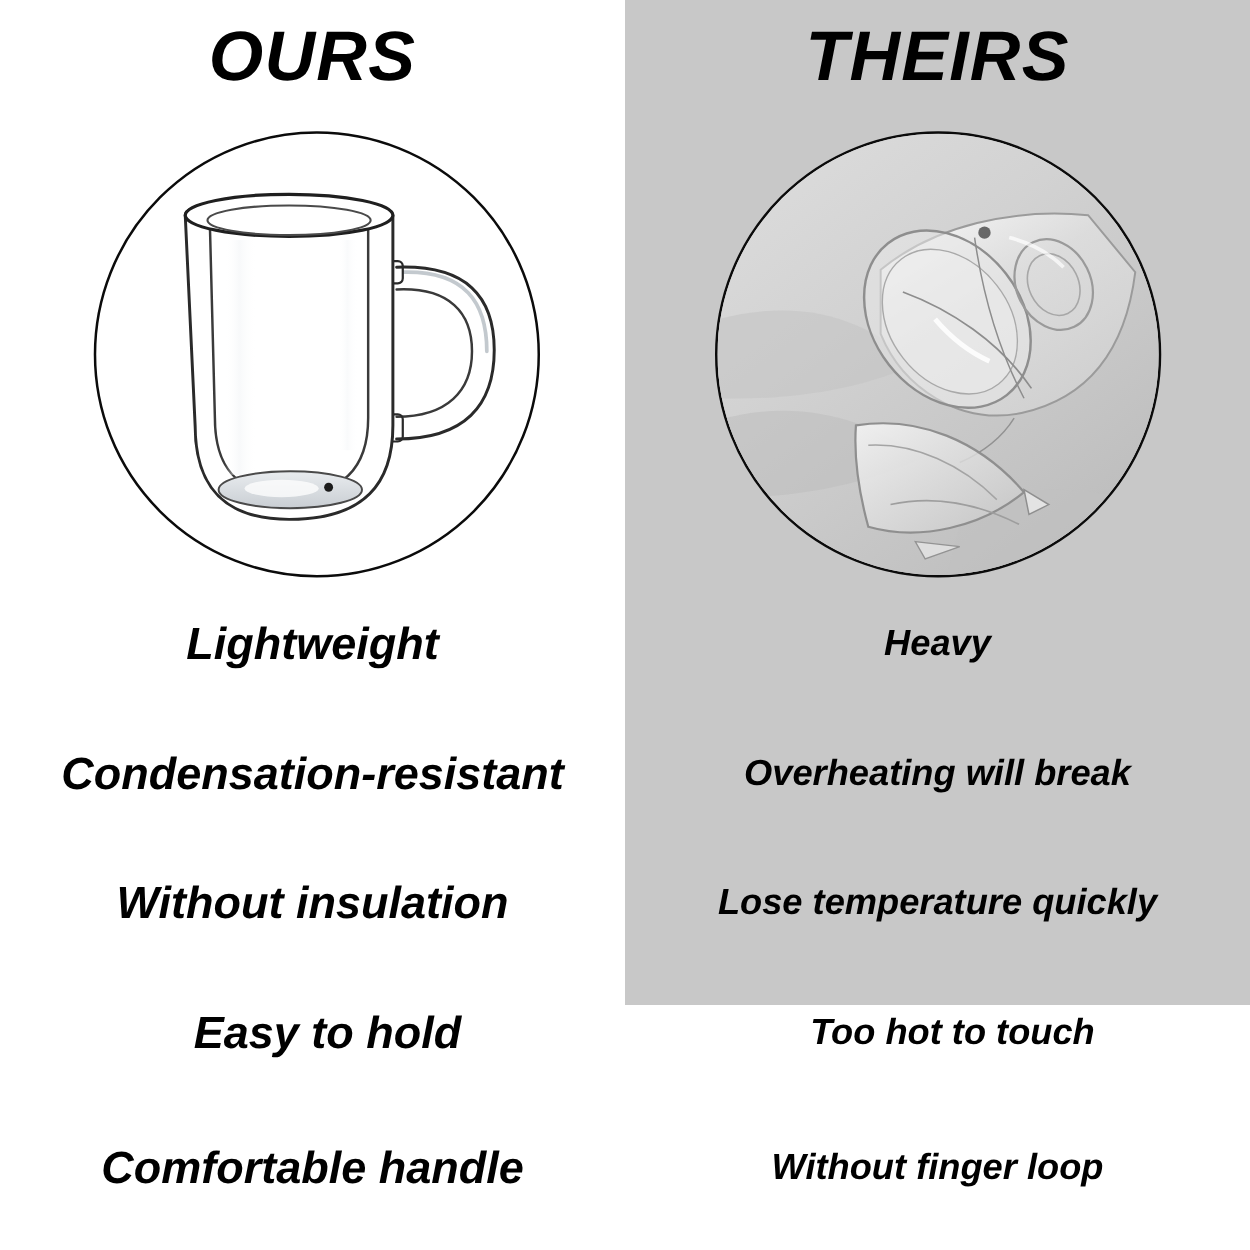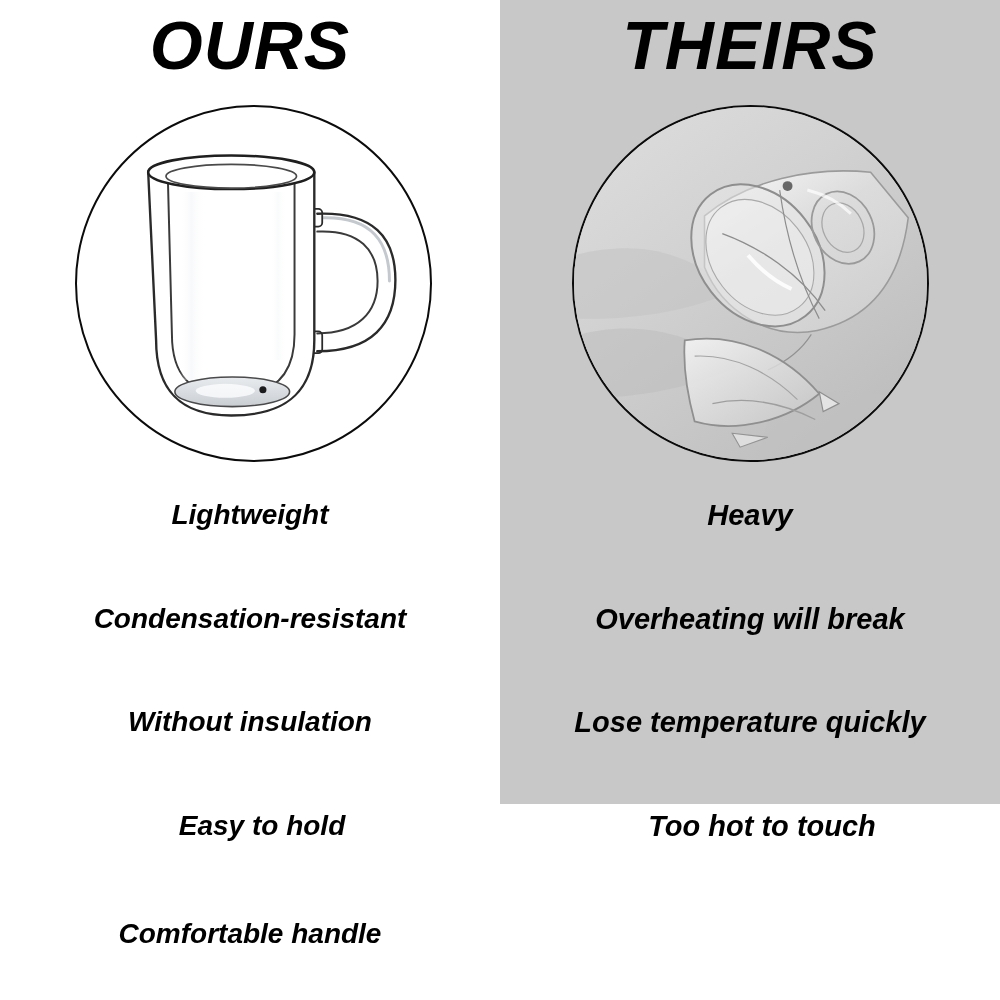--- a/index.html
+++ b/index.html
@@ -20,7 +20,7 @@
   .heading{
     position:absolute;top:6px;left:0;width:500px;
     text-align:center;
-    font-size:68px;line-height:78px;
+    font-size:56px;line-height:78px;
     font-weight:bold;font-style:italic;
     color:#000000;
     letter-spacing:1px;

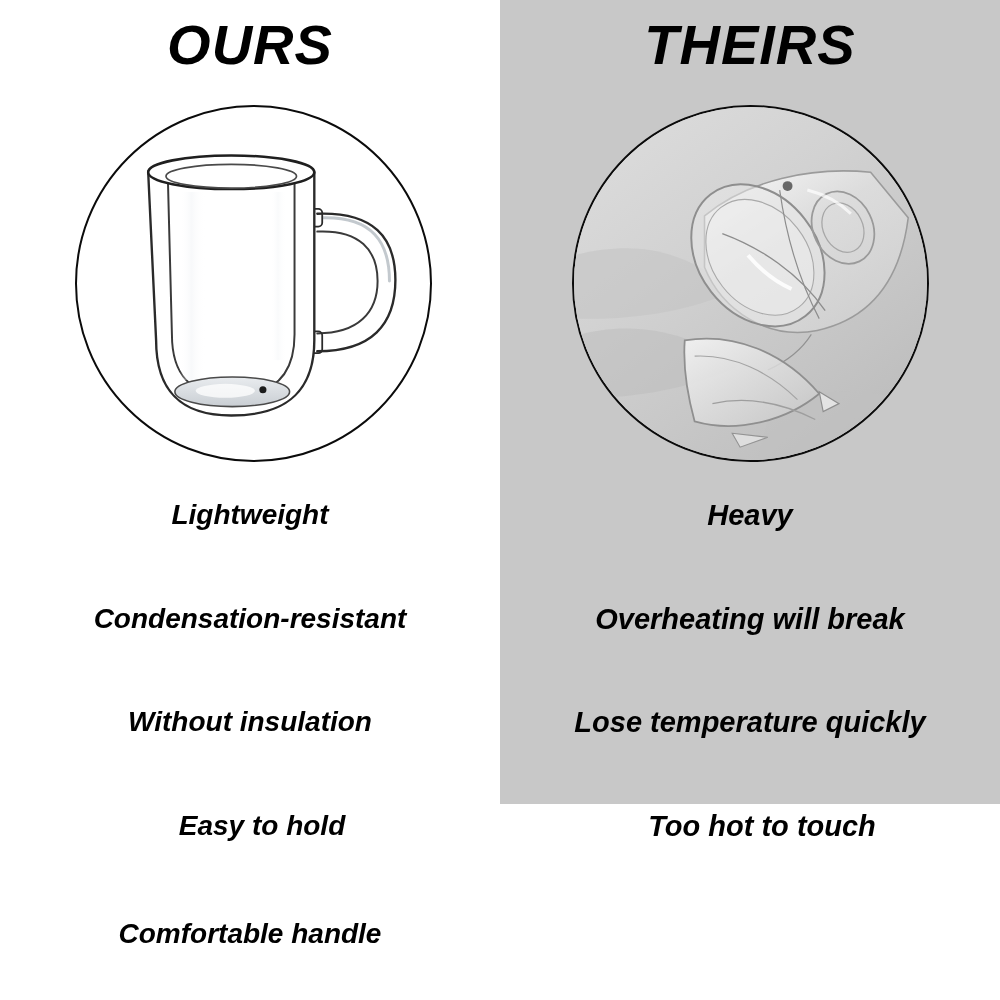--- a/index.html
+++ b/index.html
@@ -47,7 +47,7 @@
   .feature{
     position:absolute;left:0;width:500px;
     text-align:center;
-    font-size:28px;line-height:40px;
+    font-size:36px;line-height:40px;
     font-weight:bold;font-style:italic;
     color:#000000;
     white-space:nowrap;

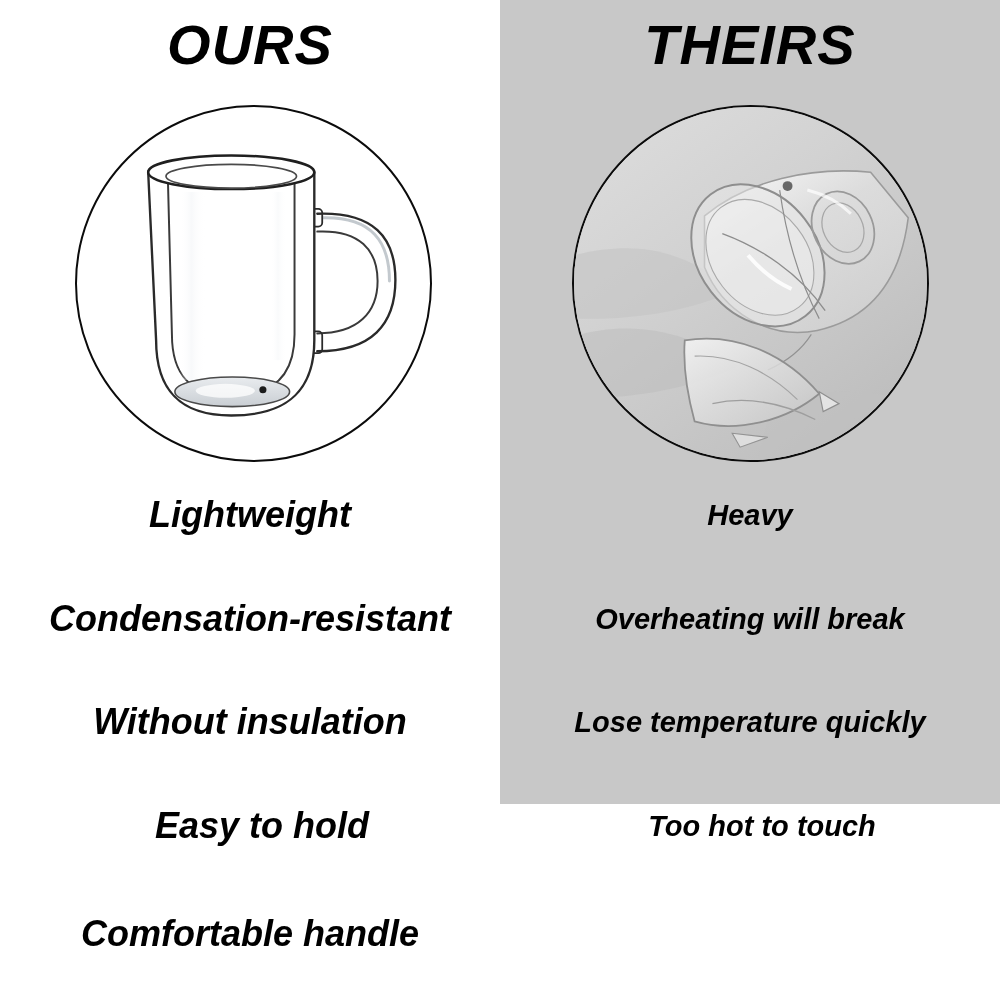--- a/index.html
+++ b/index.html
@@ -178,6 +178,7 @@
       <div class="feature f1">Overheating will break</div>
       <div class="feature f3">Too hot to touch</div>
       <div class="feature f2">Lose temperature quickly</div>
+      <div class="feature f4">Without finger loop</div>
     </div>
   </div>
 

